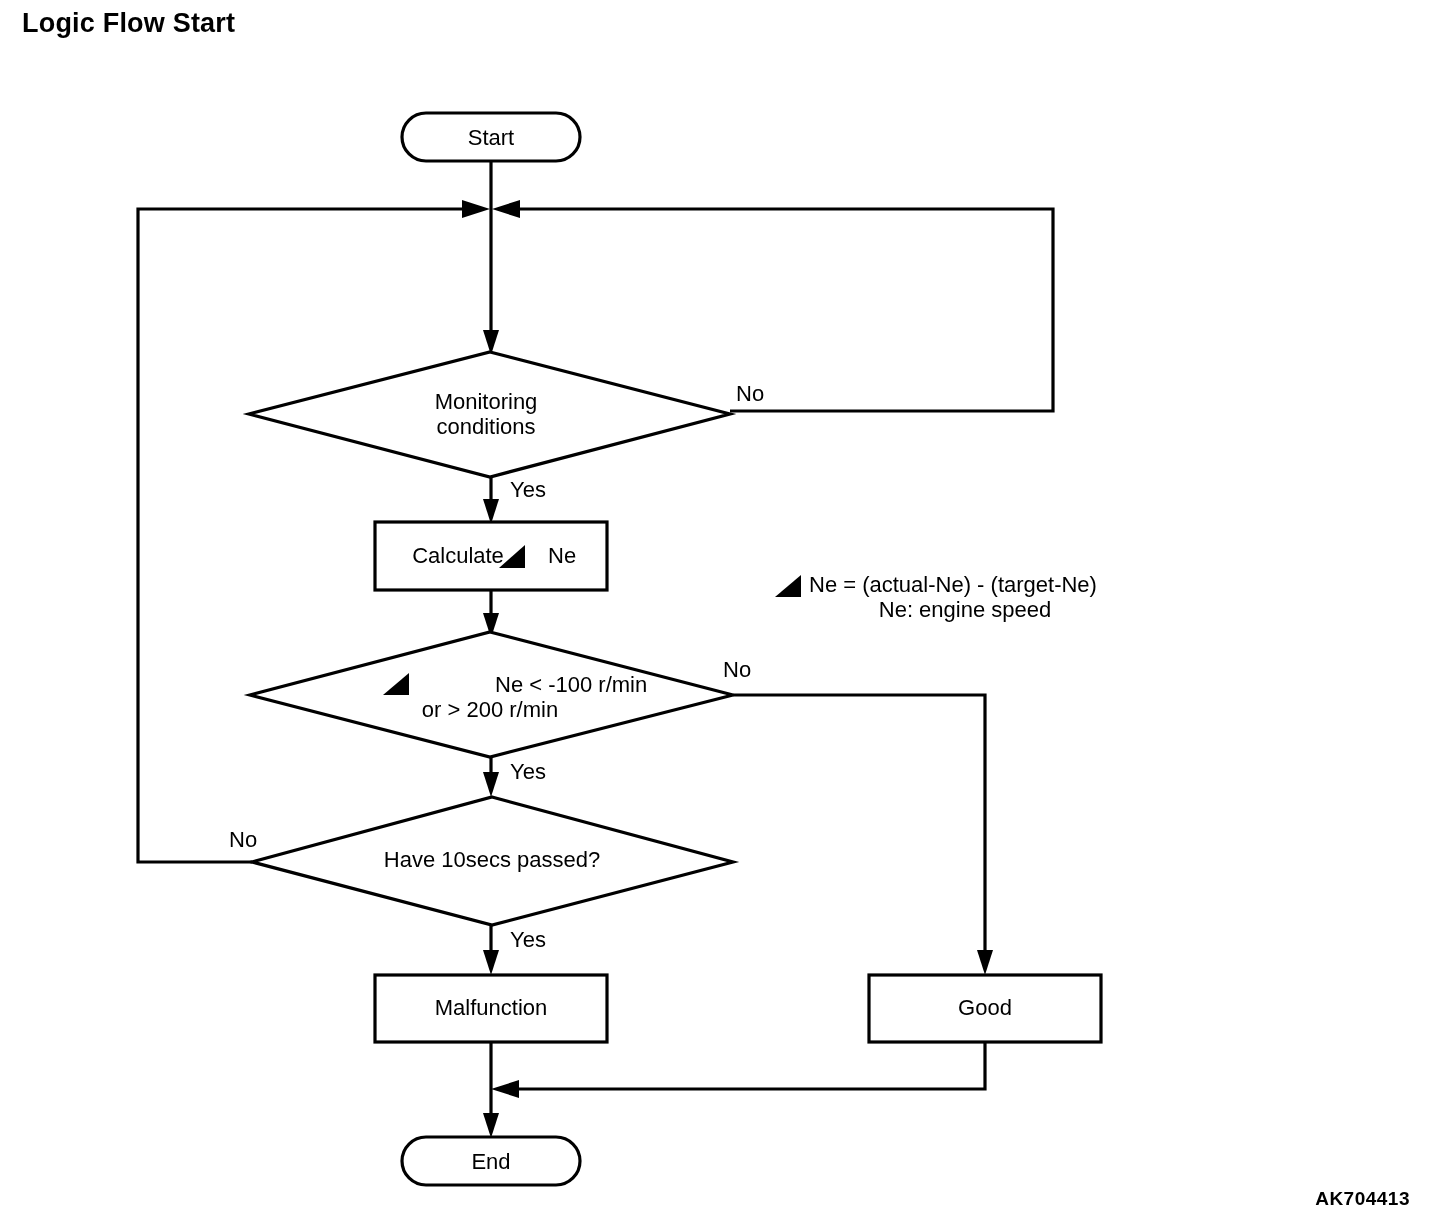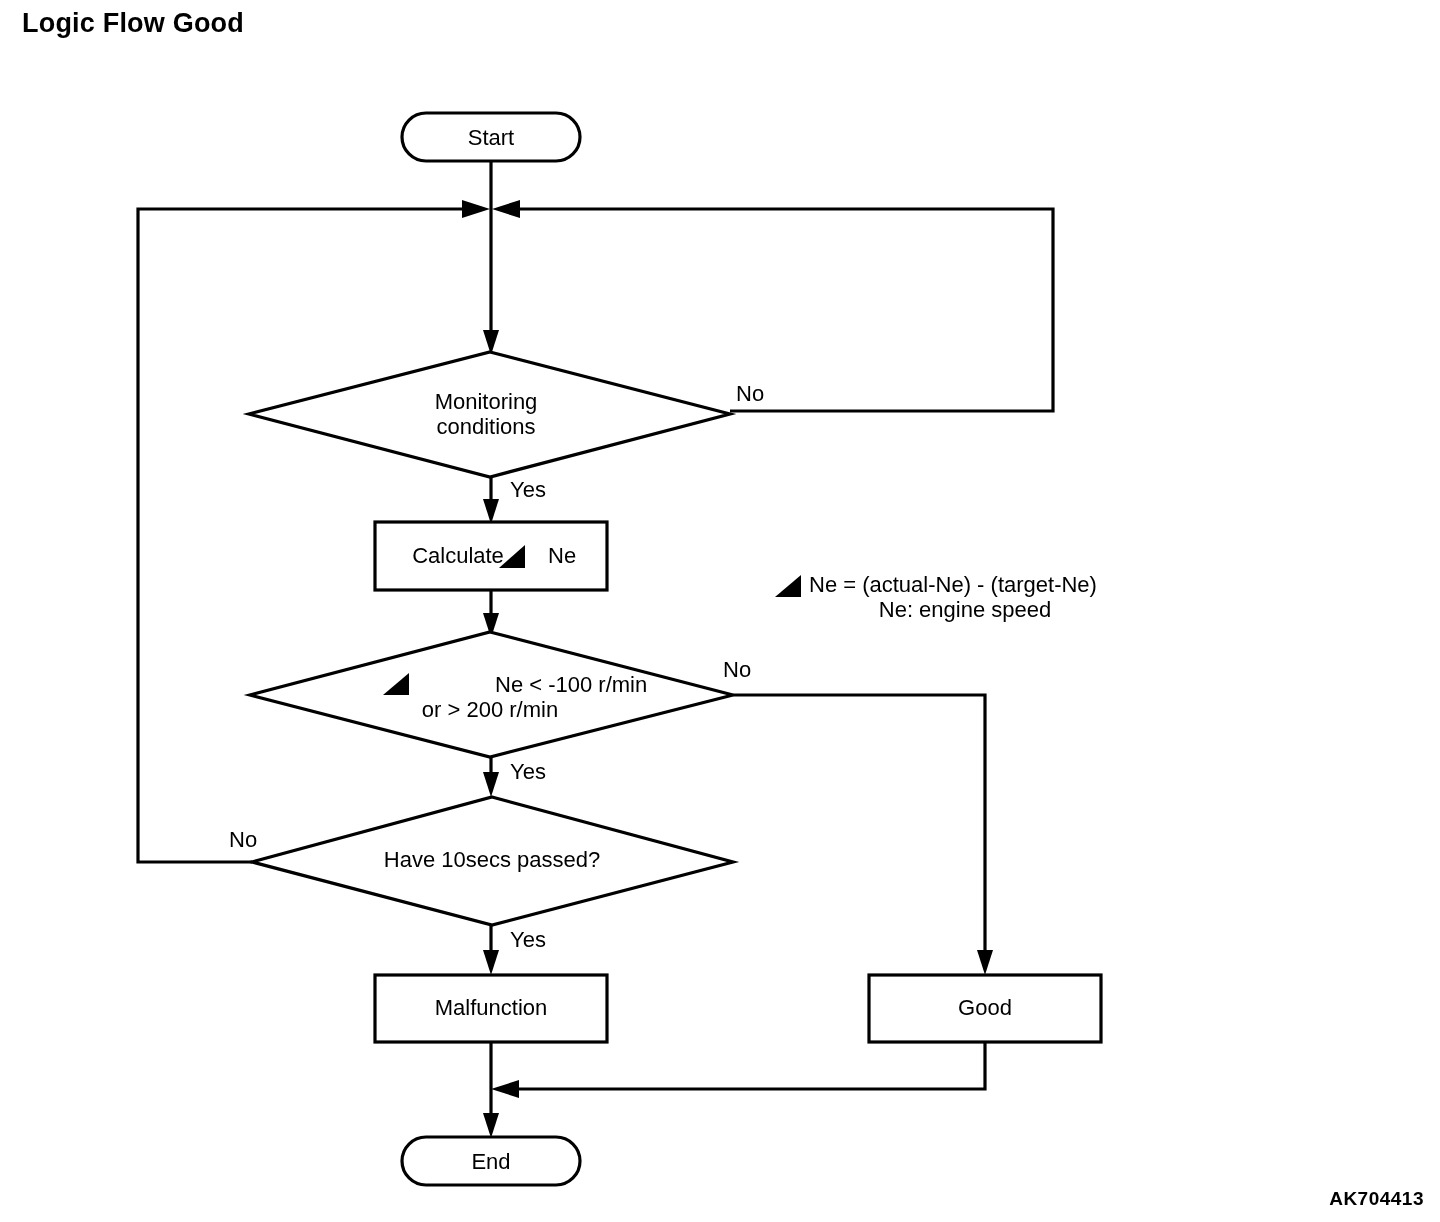--- a/index.html
+++ b/index.html
@@ -95,7 +95,7 @@
 </head>
 <body>
 
-<div id="page-title">Logic Flow Good</div>
+<div id="page-title">Logic Flow Start</div>
 
 <svg id="flow-svg" width="1440" height="1222" viewBox="0 0 1440 1222">
 

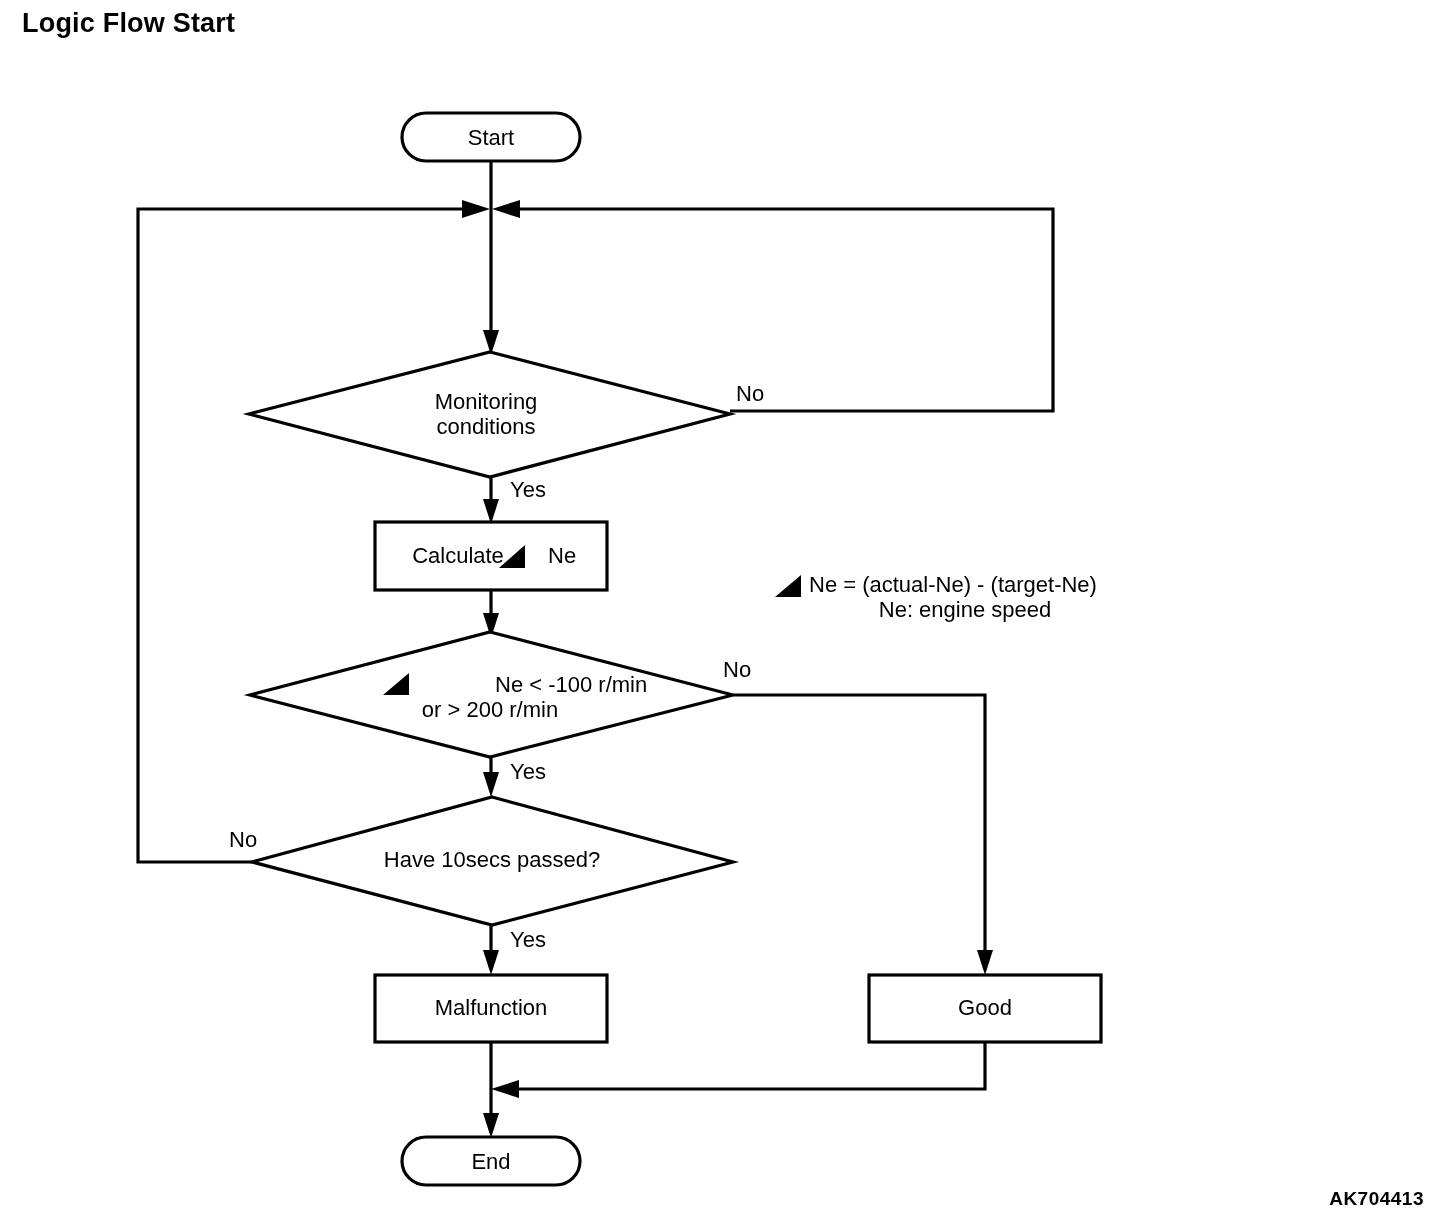--- a/index.html
+++ b/index.html
@@ -26,7 +26,7 @@
   }
   #ref-code {
     position: absolute;
-    right: 16px;
+    right: 30px;
     bottom: 12px;
     font-size: 19px;
     font-weight: bold;

